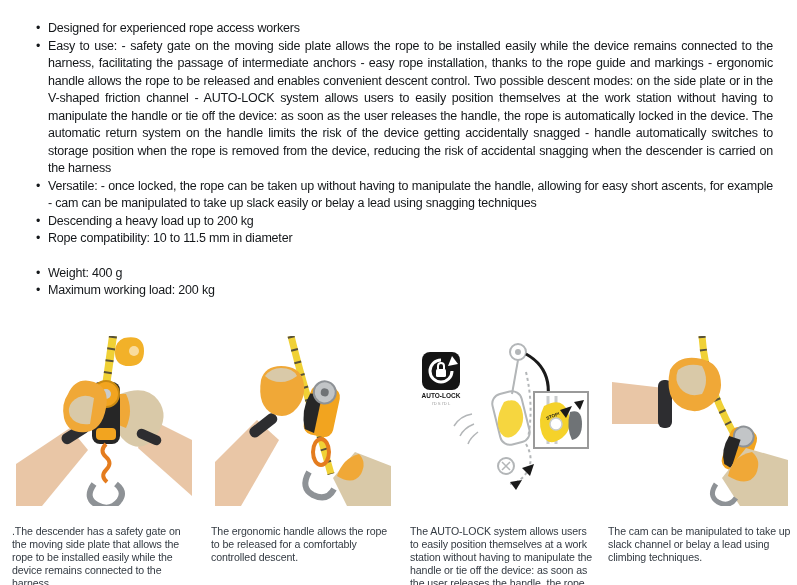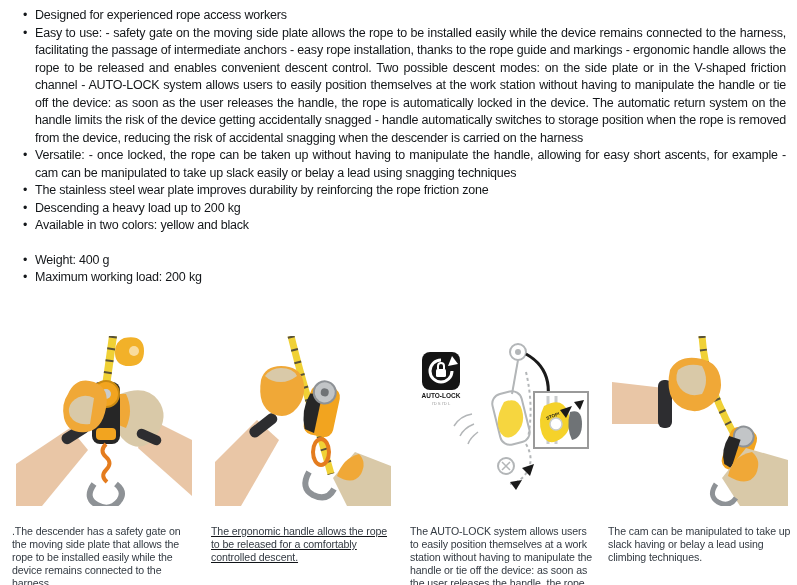--- a/index.html
+++ b/index.html
@@ -9,7 +9,7 @@
     font-family:"Liberation Sans",sans-serif;
   }
   .lists{padding:5px 9px 0 11px;}
-  ul.blist{margin:2px;padding:0 0 0 12px;list-style:none;}
+  ul.blist{margin:15px;padding:0 0 0 12px;list-style:none;}
   ul.blist li{
     position:relative;padding-left:10px;
     font-size:12.5px;line-height:17.5px;letter-spacing:-0.2px;

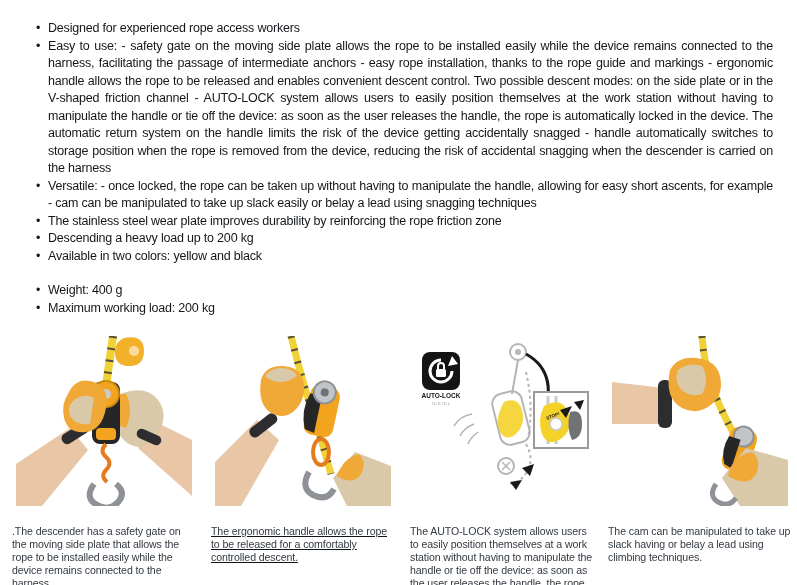--- a/index.html
+++ b/index.html
@@ -39,7 +39,6 @@
     <li>Designed for experienced rope access workers</li>
     <li>Easy to use: - safety gate on the moving side plate allows the rope to be installed easily while the device remains connected to the harness, facilitating the passage of intermediate anchors - easy rope installation, thanks to the rope guide and markings - ergonomic handle allows the rope to be released and enables convenient descent control. Two possible descent modes: on the side plate or in the V-shaped friction channel - AUTO-LOCK system allows users to easily position themselves at the work station without having to manipulate the handle or tie off the device: as soon as the user releases the handle, the rope is automatically locked in the device. The automatic return system on the handle limits the risk of the device getting accidentally snagged - handle automatically switches to storage position when the rope is removed from the device, reducing the risk of accidental snagging when the descender is carried on the harness</li>
     <li>Versatile: - once locked, the rope can be taken up without having to manipulate the handle, allowing for easy short ascents, for example - cam can be manipulated to take up slack easily or belay a lead using snagging techniques</li>
-    <li>The stainless steel wear plate improves durability by reinforcing the rope friction zone</li>
     <li>Descending a heavy load up to 200 kg</li>
     <li>Available in two colors: yellow and black</li>
   </ul>

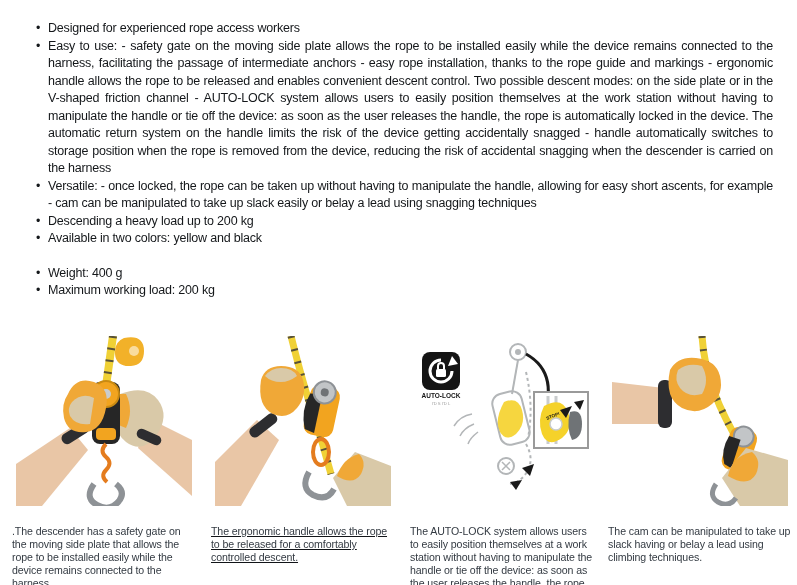--- a/index.html
+++ b/index.html
@@ -40,6 +40,7 @@
     <li>Easy to use: - safety gate on the moving side plate allows the rope to be installed easily while the device remains connected to the harness, facilitating the passage of intermediate anchors - easy rope installation, thanks to the rope guide and markings - ergonomic handle allows the rope to be released and enables convenient descent control. Two possible descent modes: on the side plate or in the V-shaped friction channel - AUTO-LOCK system allows users to easily position themselves at the work station without having to manipulate the handle or tie off the device: as soon as the user releases the handle, the rope is automatically locked in the device. The automatic return system on the handle limits the risk of the device getting accidentally snagged - handle automatically switches to storage position when the rope is removed from the device, reducing the risk of accidental snagging when the descender is carried on the harness</li>
     <li>Versatile: - once locked, the rope can be taken up without having to manipulate the handle, allowing for easy short ascents, for example - cam can be manipulated to take up slack easily or belay a lead using snagging techniques</li>
     <li>Descending a heavy load up to 200 kg</li>
+    <li>Rope compatibility: 10 to 11.5 mm in diameter</li>
     <li>Available in two colors: yellow and black</li>
   </ul>
   <ul class="blist specs">

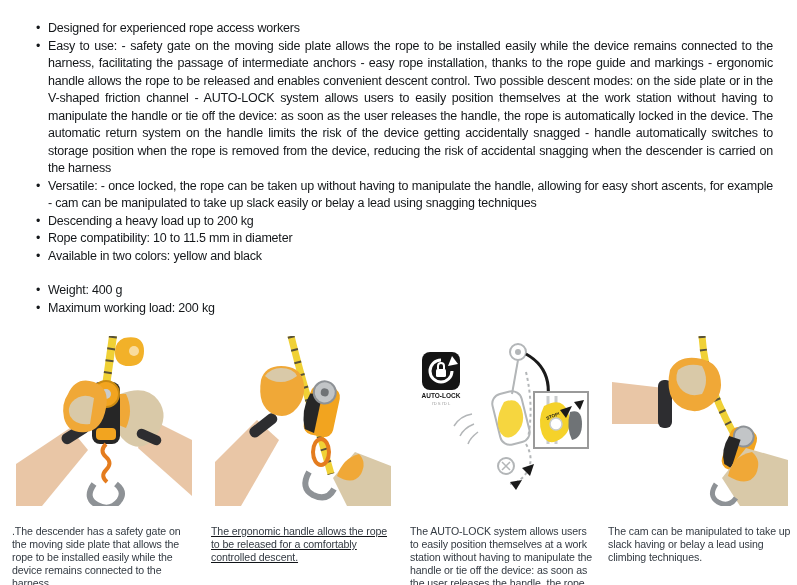--- a/index.html
+++ b/index.html
@@ -41,7 +41,6 @@
     <li>Versatile: - once locked, the rope can be taken up without having to manipulate the handle, allowing for easy short ascents, for example - cam can be manipulated to take up slack easily or belay a lead using snagging techniques</li>
     <li>Descending a heavy load up to 200 kg</li>
     <li>Rope compatibility: 10 to 11.5 mm in diameter</li>
-    <li>Available in two colors: yellow and black</li>
   </ul>
   <ul class="blist specs">
     <li>Weight: 400 g</li>

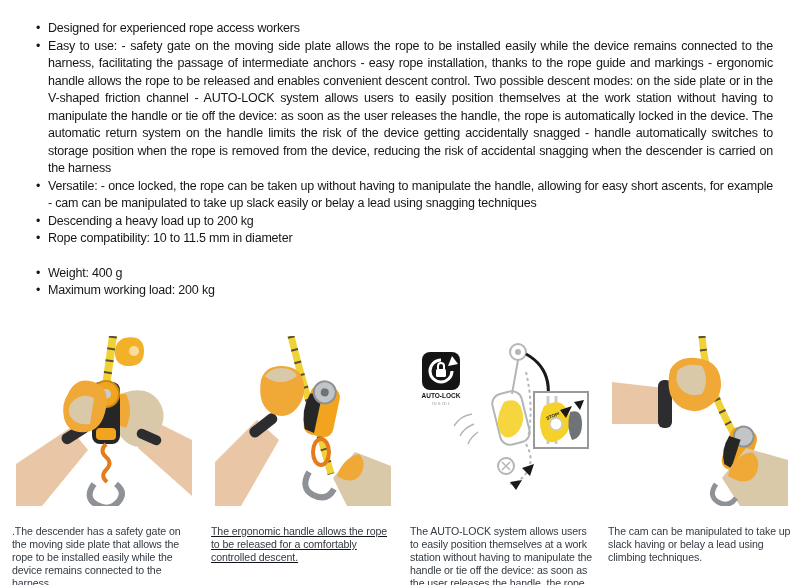--- a/index.html
+++ b/index.html
@@ -28,7 +28,7 @@
     margin-top:19px;font-size:10.6px;line-height:13px;
     letter-spacing:-0.1px;color:#333a42;text-align:left;
   }
-  .c1{left:12px;} .c2{left:211px;text-decoration:underline;} .c3{left:410px;} .c4{left:608px;}
+  .c1{left:12px;} .c2{left:211px;} .c3{left:410px;} .c4{left:608px;}
   svg{display:block;}
 </style>
 </head>

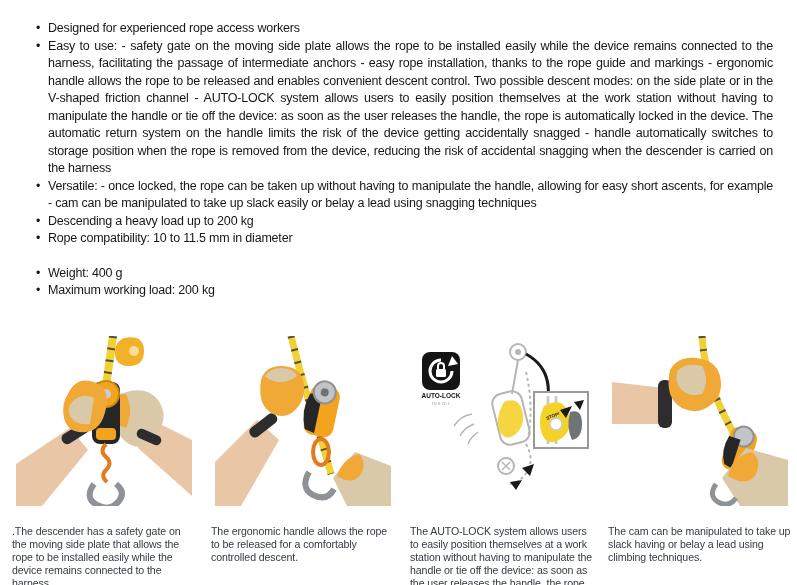--- a/index.html
+++ b/index.html
@@ -206,7 +206,7 @@
           <path d="M104 148 q-8 12 2 18 q11 6 18 -4" stroke="#8e9296" stroke-width="5" fill="none"></path>
         </svg>
       </div>
-      <figcaption>The cam can be manipulated to take up slack having or belay a lead using climbing techniques.</figcaption>
+      <figcaption>The cam can be manipulated to take up slack channel or belay a lead using climbing techniques.</figcaption>
     </figure>
   </div>
 

